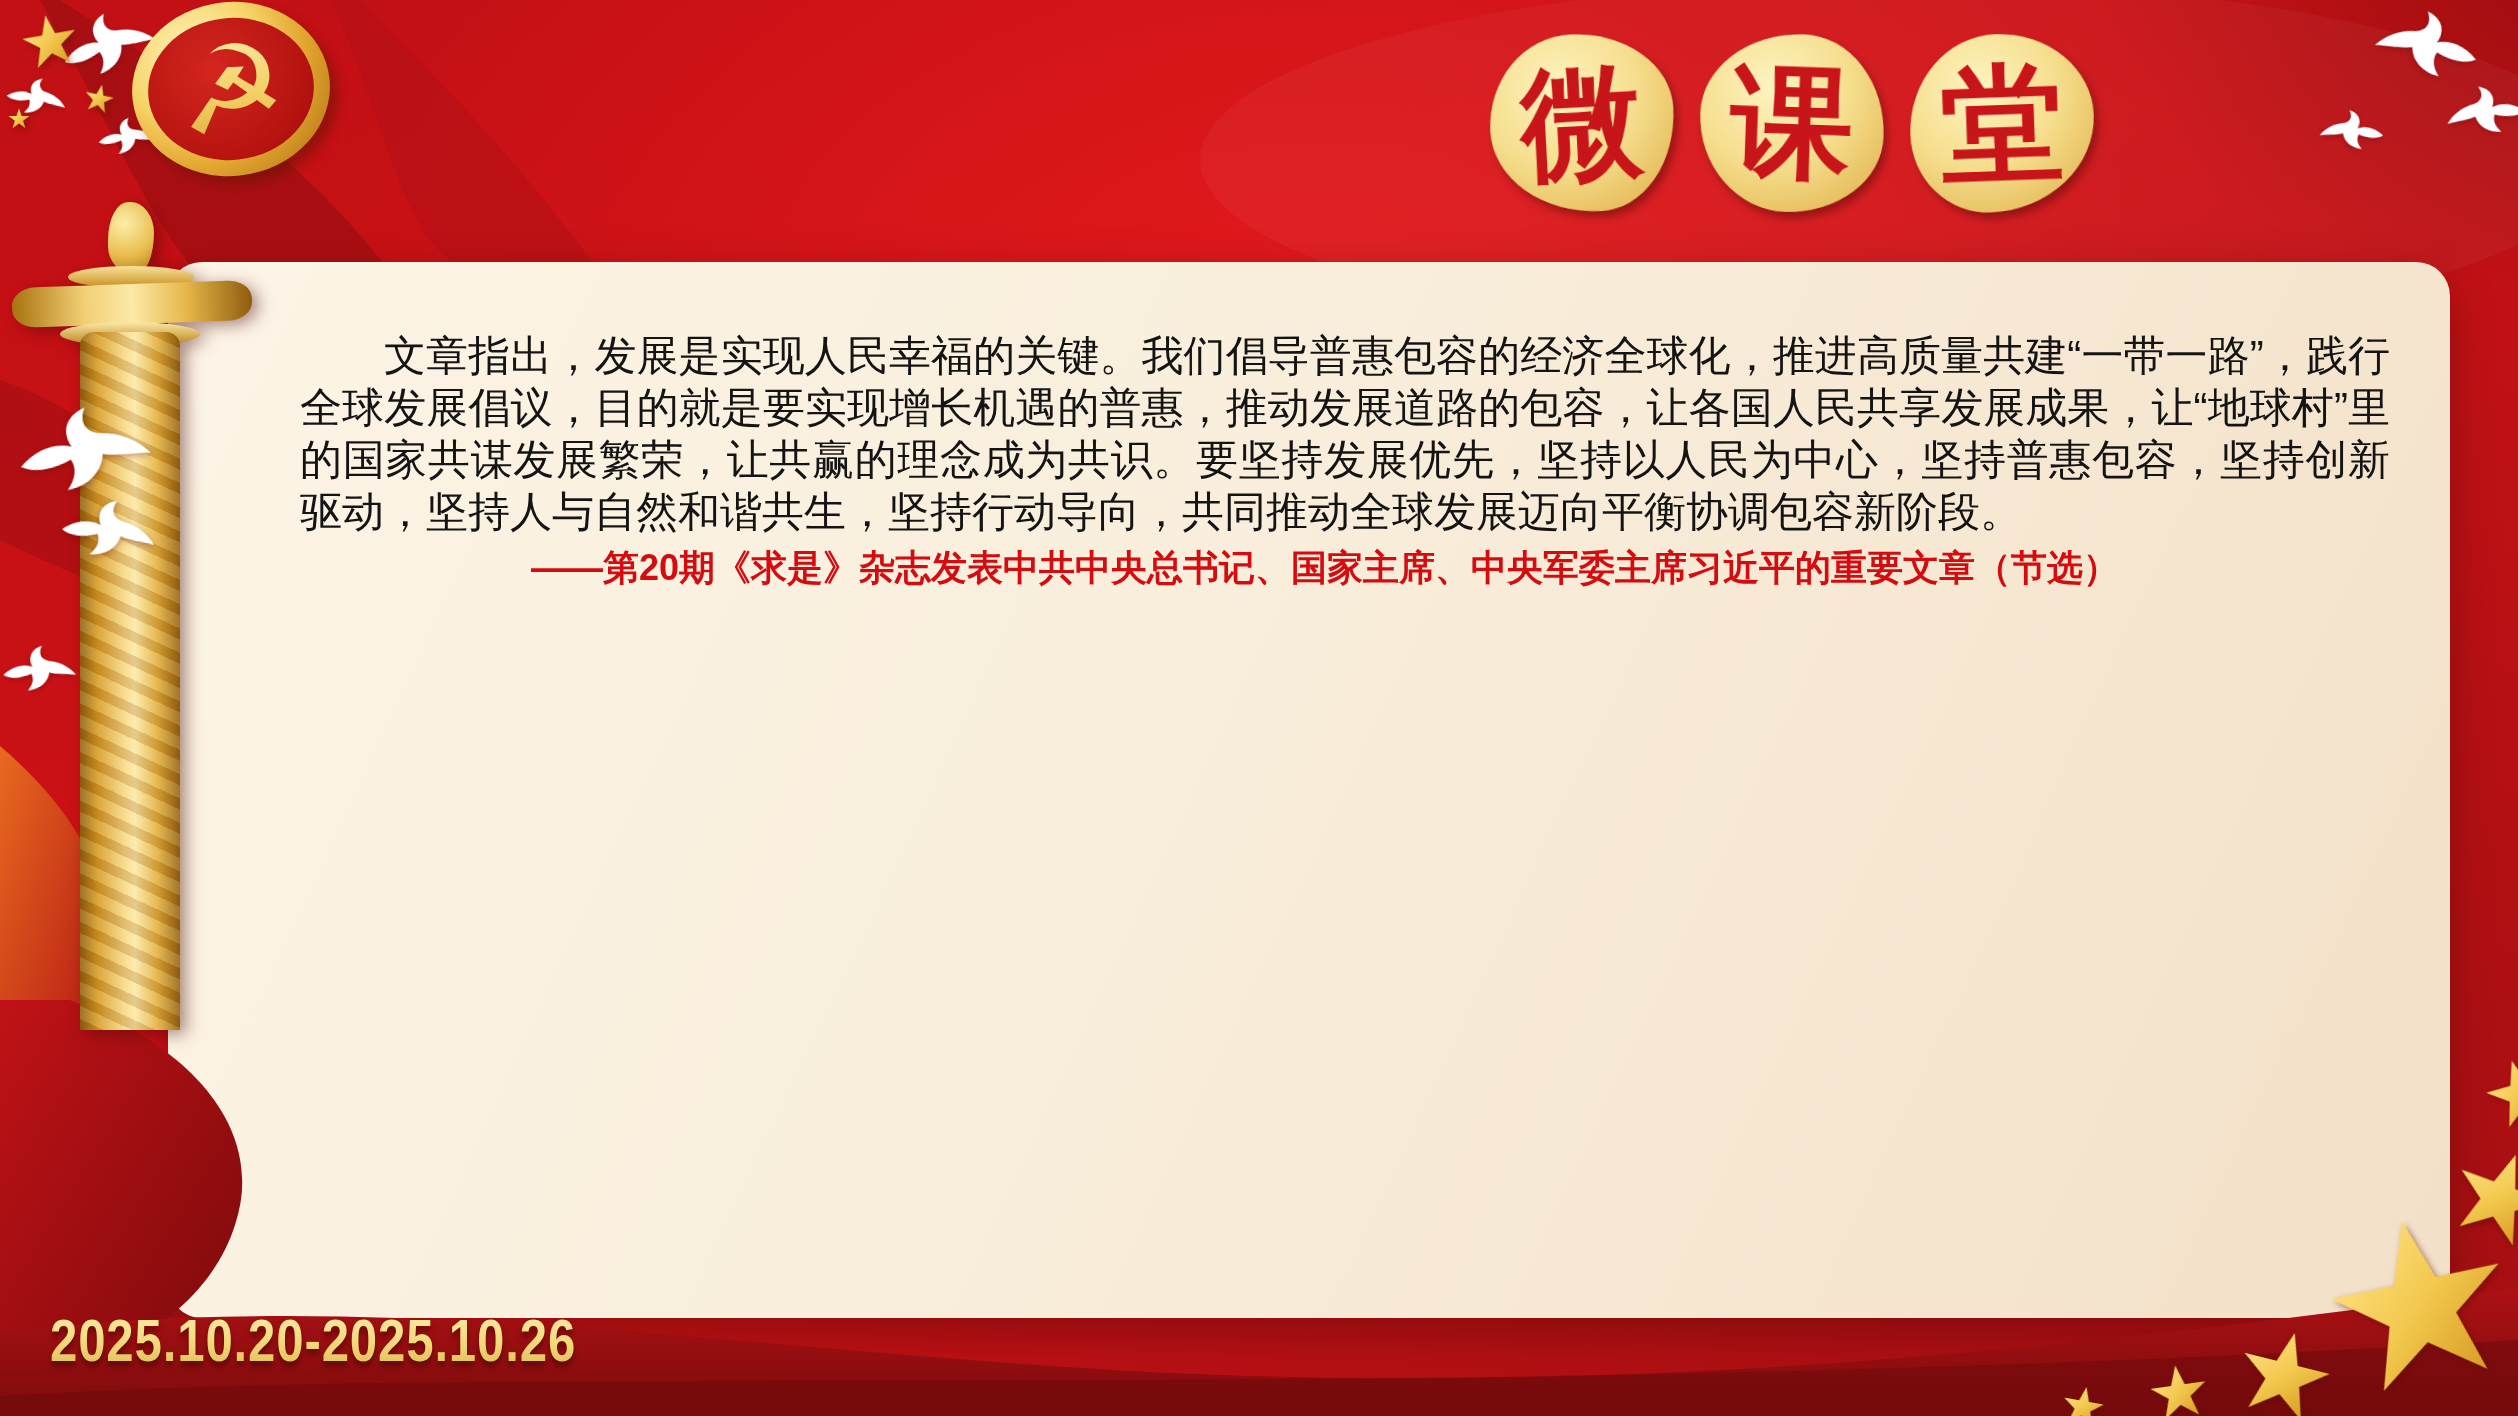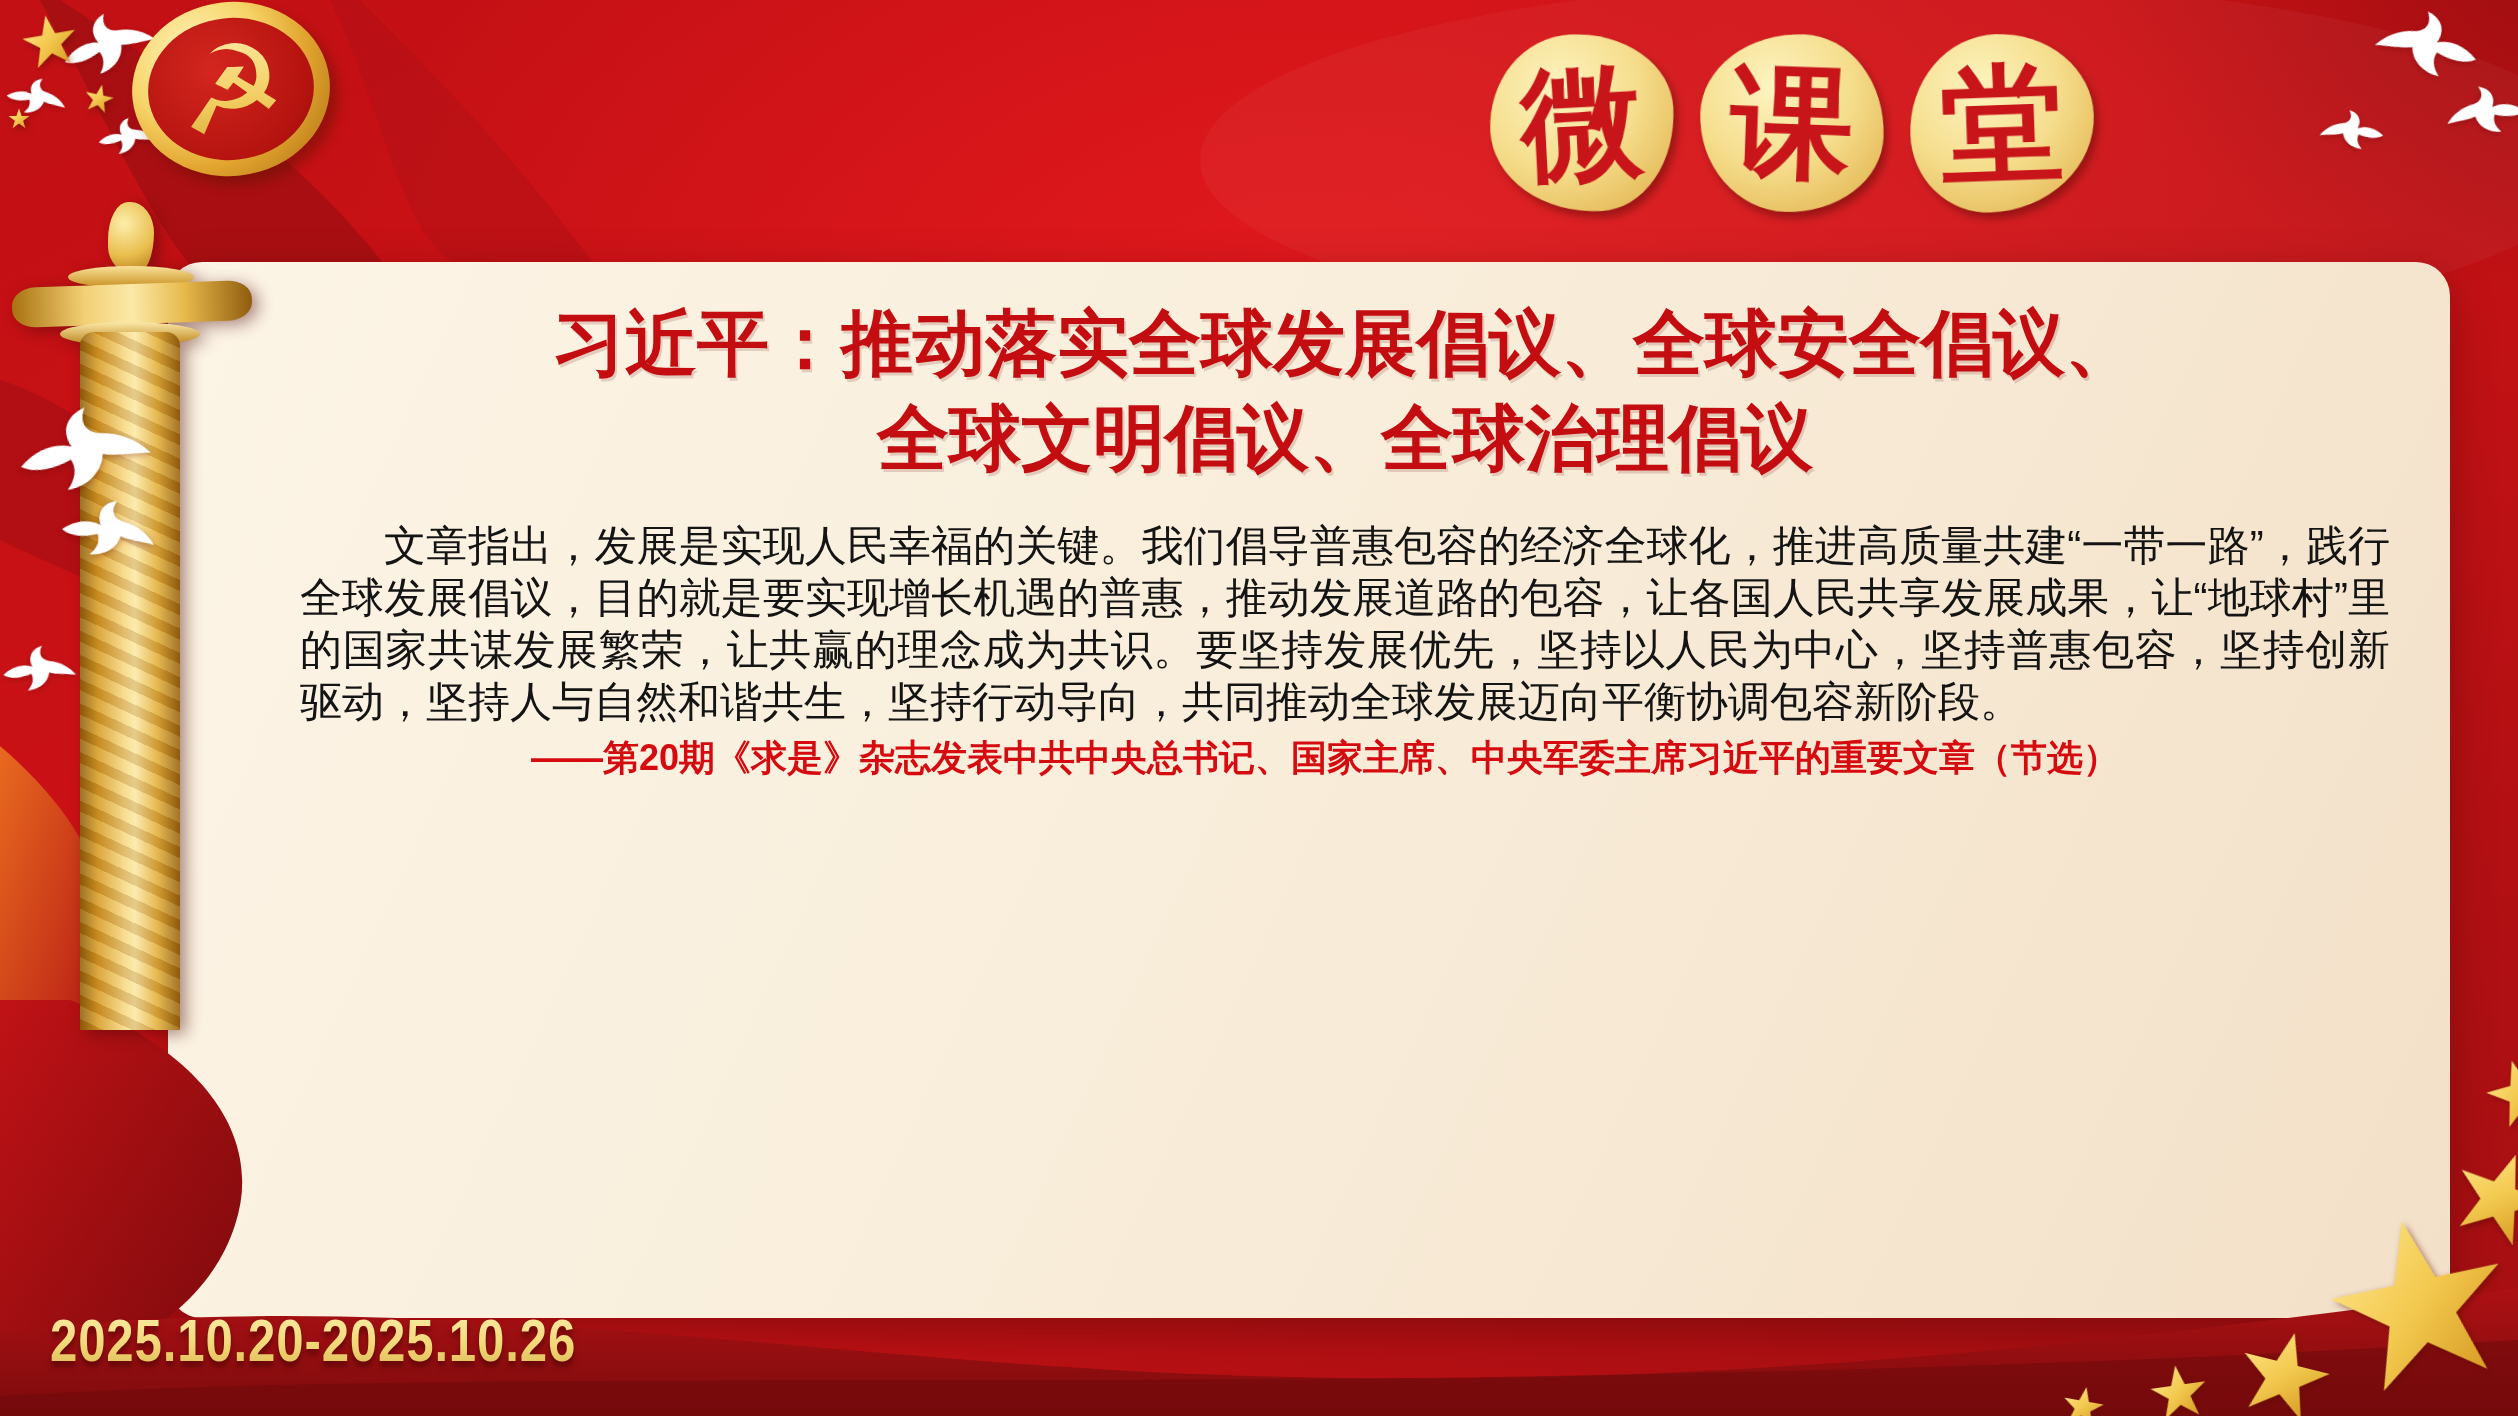--- a/index.html
+++ b/index.html
@@ -122,10 +122,6 @@
   </svg>
 
   <div class="panel">
-    <div class="panel-title">
-      <div>习近平：推动落实全球发展倡议、全球安全倡议、</div>
-      <div>全球文明倡议、全球治理倡议</div>
-    </div>
     <div class="panel-body">
       <p>文章指出，发展是实现人民幸福的关键。我们倡导普惠包容的经济全球化，推进高质量共建“一带一路”，践行全球发展倡议，目的就是要实现增长机遇的普惠，推动发展道路的包容，让各国人民共享发展成果，让“地球村”里的国家共谋发展繁荣，让共赢的理念成为共识。要坚持发展优先，坚持以人民为中心，坚持普惠包容，坚持创新驱动，坚持人与自然和谐共生，坚持行动导向，共同推动全球发展迈向平衡协调包容新阶段。</p>
     </div>

